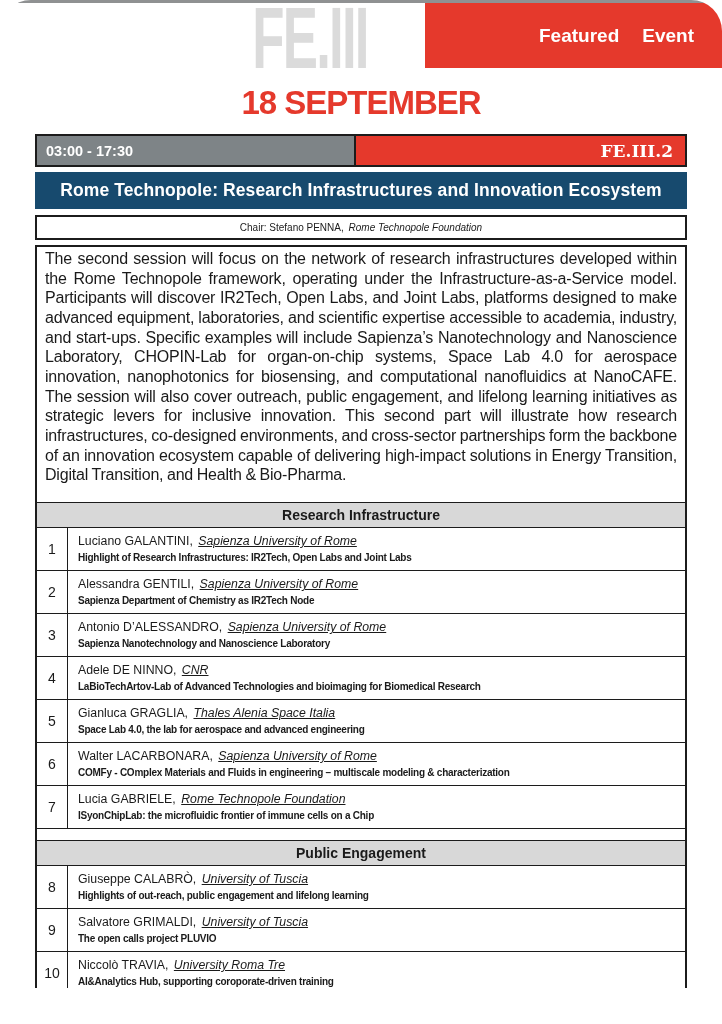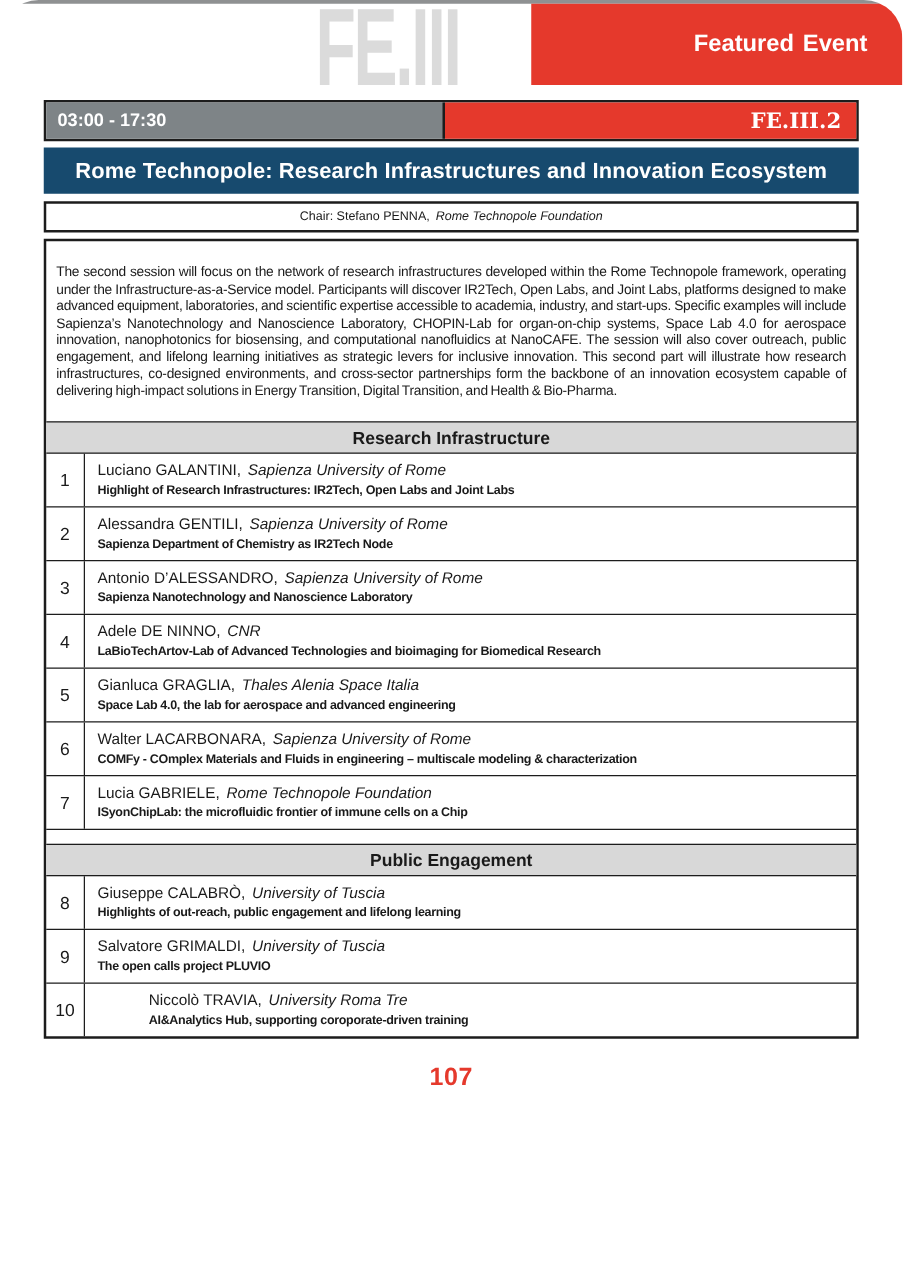--- a/index.html
+++ b/index.html
@@ -15,7 +15,7 @@
     color:var(--watermark_gray); letter-spacing:-3px; white-space:nowrap;
     transform:translateX(-50%) scaleX(0.60); transform-origin:50% 50%;}
   .badge{position:absolute; left:425px; right:0; top:3px; height:65px; background:var(--red);
-    display:flex; align-items:center; justify-content:flex-end; padding-right:28px; gap:7px;
+    display:flex; align-items:center; justify-content:flex-end; padding-right:28px; gap:23px;
     color:#fff; font-size:19px;}
   .badge .b1{font-weight:600;}
   .badge .b2{font-weight:800;}

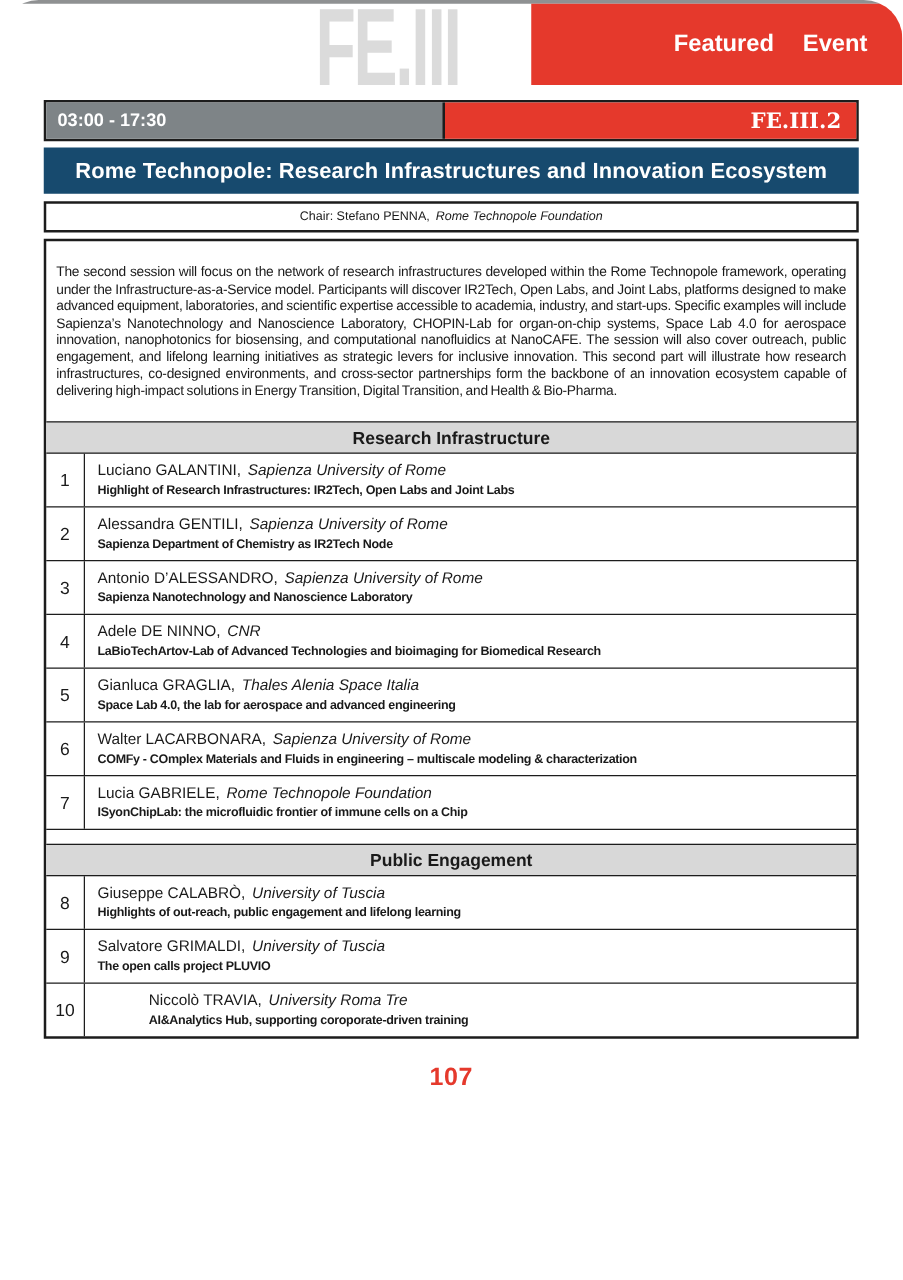--- a/index.html
+++ b/index.html
@@ -59,6 +59,7 @@
     </div>
   </header>
 
+  <h1 class="date">18 SEPTEMBER</h1>
 
   <div class="timebar">
     <div class="time">03:00 - 17:30</div>

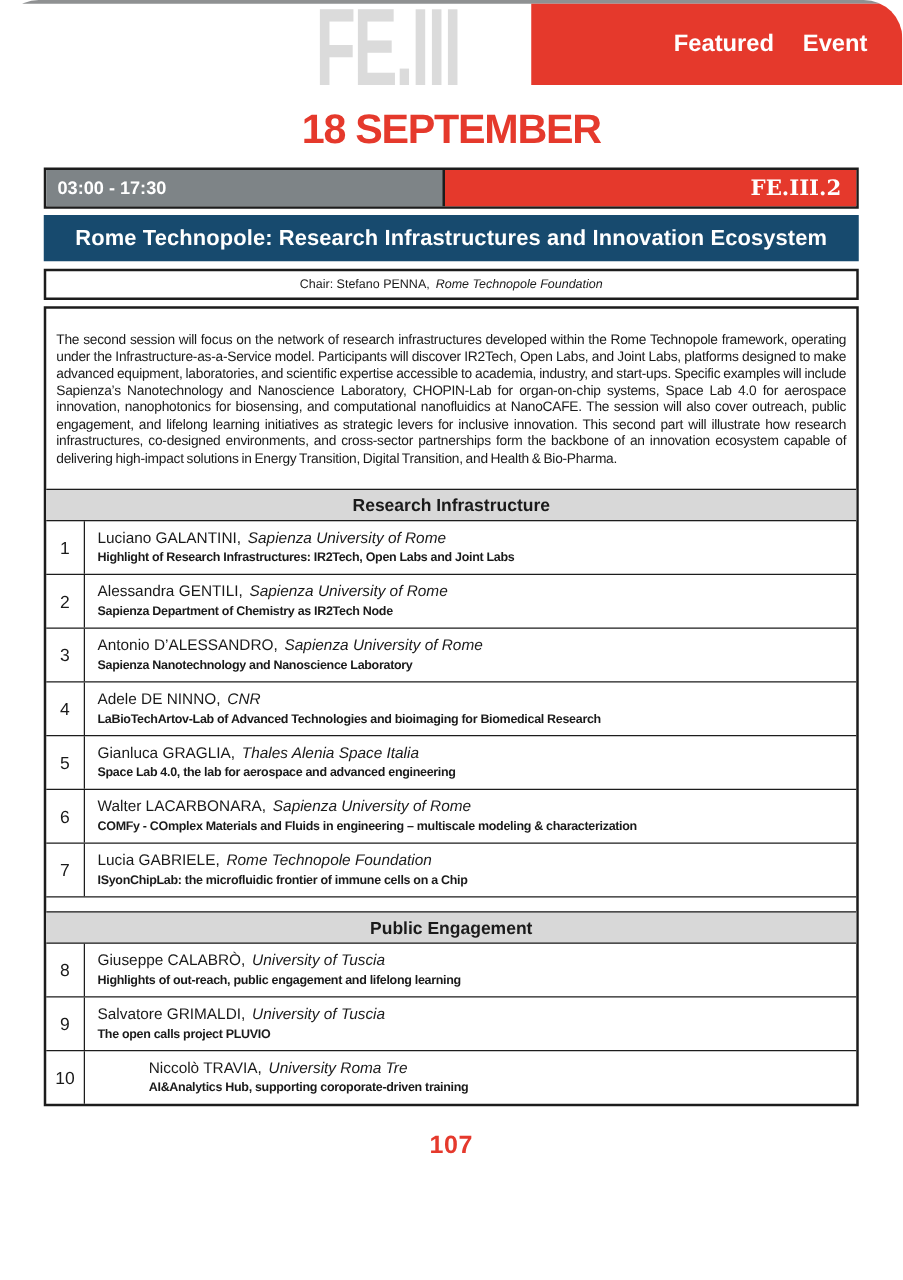--- a/index.html
+++ b/index.html
@@ -31,7 +31,7 @@
     font-size:10px;}
   .chair .aff{font-style:italic; margin-left:2px;}
   .table{margin:5px 35px 0; border:2px solid var(--border_dark);}
-  .desc{padding:19px 8px 6px; font-size:11px; line-height:1.23; text-align:justify;
+  .desc{padding:2px 8px 6px; font-size:16px; line-height:1.23; text-align:justify;
     letter-spacing:-0.2px; word-spacing:-0.6px;}
   .sechdr{border-top:1.4px solid var(--border_dark); border-bottom:1.4px solid var(--border_dark);
     background:var(--header_gray); text-align:center; font-weight:bold; font-size:14px; padding:4px 0;margin-top:11px;}

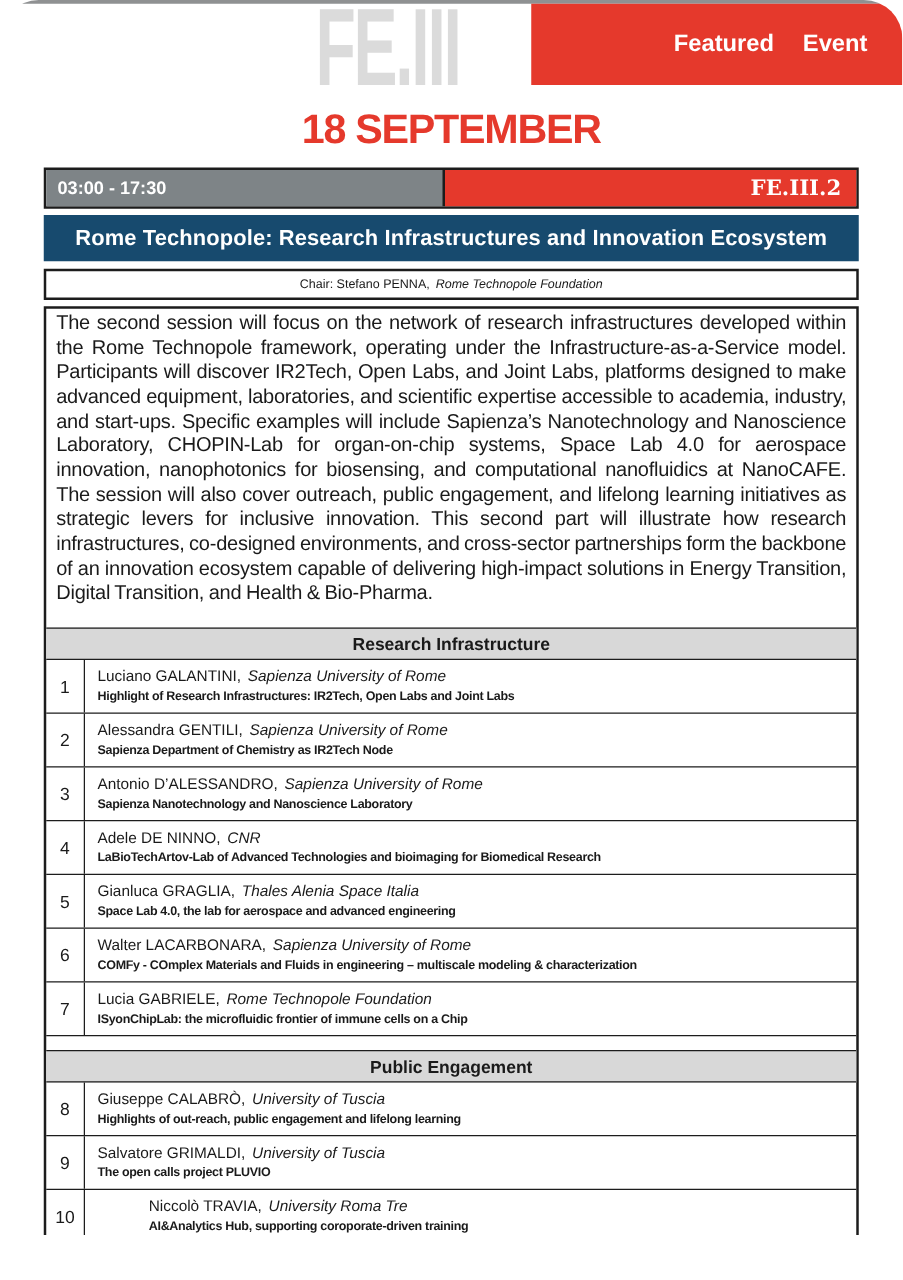--- a/index.html
+++ b/index.html
@@ -41,7 +41,7 @@
     justify-content:center; font-size:14px; flex-shrink:0;}
   .cell{flex:1; padding:6px 8px 7px 10px; min-width:0;}
   .line1{font-size:12.3px;}
-  .line1 .aff{font-style:italic; margin-left:2px;}
+  .line1 .aff{font-style:italic; margin-left:2px;text-decoration:underline;}
   .ttl{font-size:10px; font-weight:bold; margin-top:4px; letter-spacing:-0.25px;}
   .pageno{margin-top:20px; text-align:center; color:var(--red); font-weight:800; font-size:20px; letter-spacing:0.5px;}
 </style>

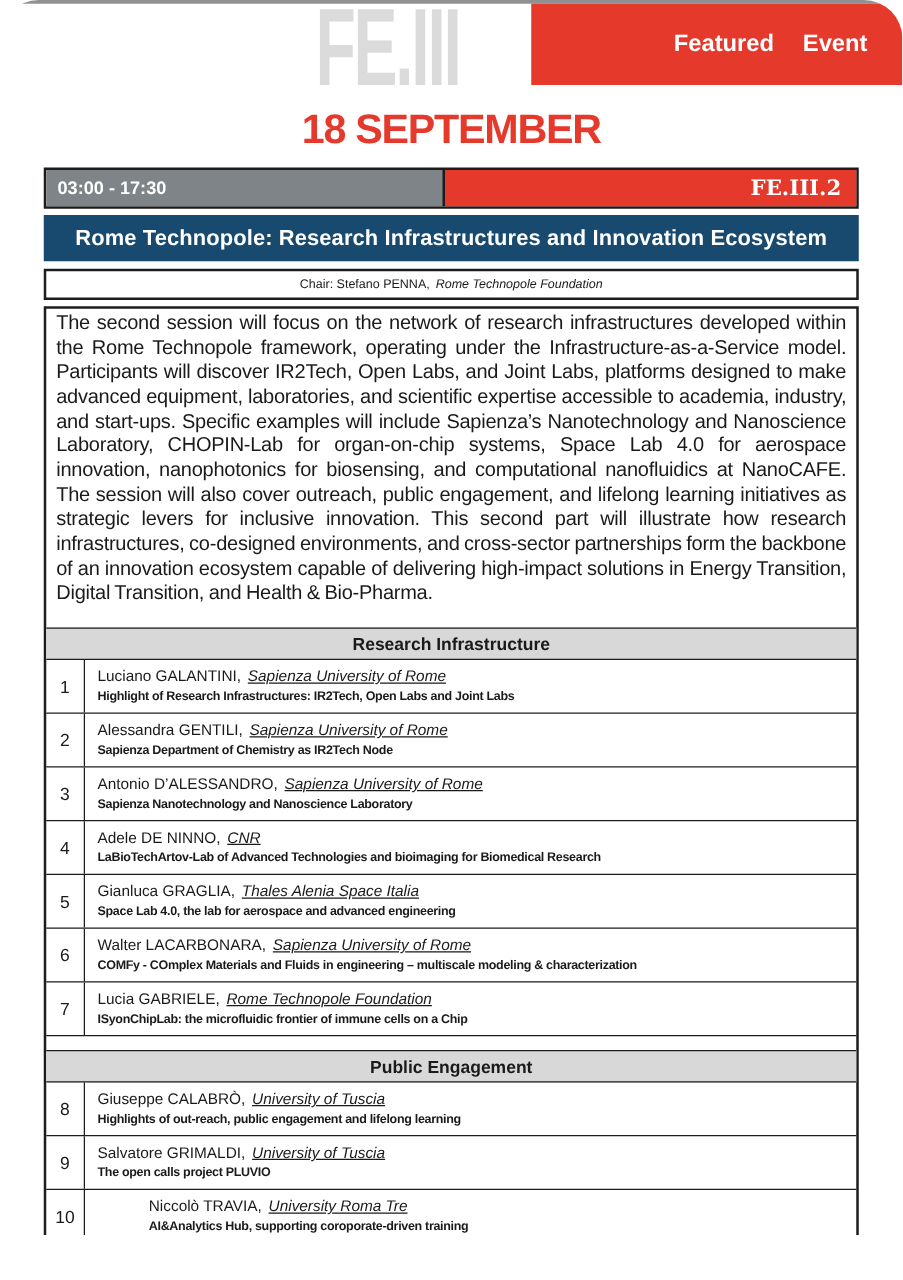--- a/index.html
+++ b/index.html
@@ -36,7 +36,7 @@
   .sechdr{border-top:1.4px solid var(--border_dark); border-bottom:1.4px solid var(--border_dark);
     background:var(--header_gray); text-align:center; font-weight:bold; font-size:14px; padding:4px 0;margin-top:11px;}
   .row{display:flex; border-bottom:1.4px solid var(--border_dark);}
-  .row:last-child{border-bottom:none;gap:41px;}
+  .row:last-child{border-bottom:none;}
   .num{width:31px; border-right:1.4px solid var(--border_dark); display:flex; align-items:center;
     justify-content:center; font-size:14px; flex-shrink:0;}
   .cell{flex:1; padding:6px 8px 7px 10px; min-width:0;}

